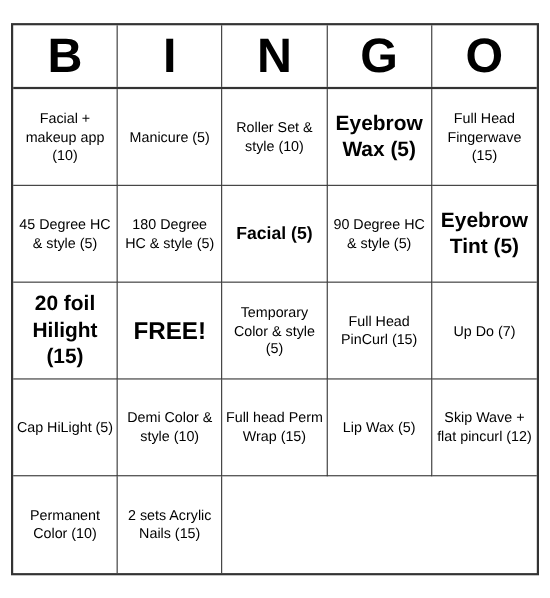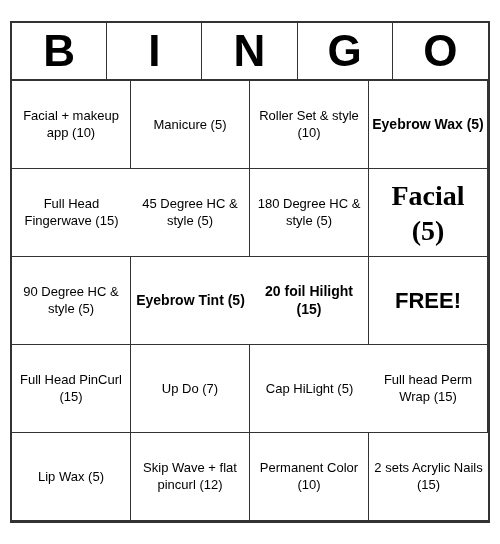--- a/index.html
+++ b/index.html
@@ -35,7 +35,7 @@
     }
     .bingo-grid {
       display: grid;
-      grid-template-columns: repeat(4, 1fr);
+      grid-template-columns: repeat(5, 1fr);
       grid-template-rows: repeat(5, 1fr);
     }
     .bingo-cell {

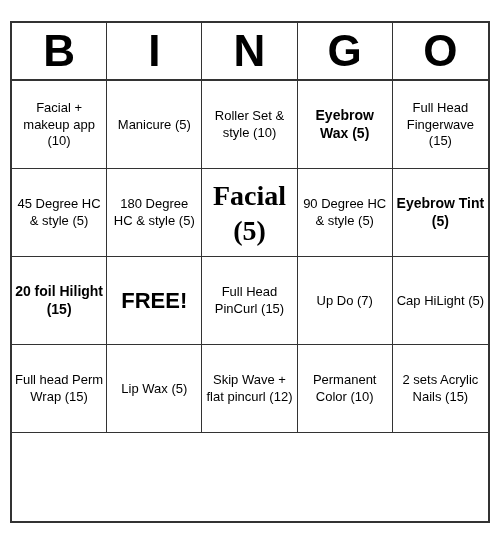--- a/index.html
+++ b/index.html
@@ -67,7 +67,7 @@
       text-align: right;
     }
     .bingo-cell.medium-text {
-      font-size: 14px;
+      font-size: 19px;
       font-weight: bold;
     }
   </style>

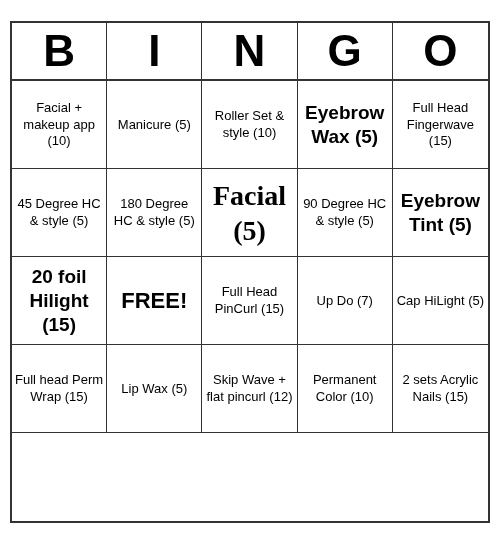--- a/index.html
+++ b/index.html
@@ -57,9 +57,8 @@
       border-bottom: none;
     }
     .bingo-cell.large-text {
-      font-size: 28px;
+      font-size: 16px;
       font-weight: bold;
-      font-family: Liberation Serif, serif;
     }
     .bingo-cell.free {
       font-size: 22px;

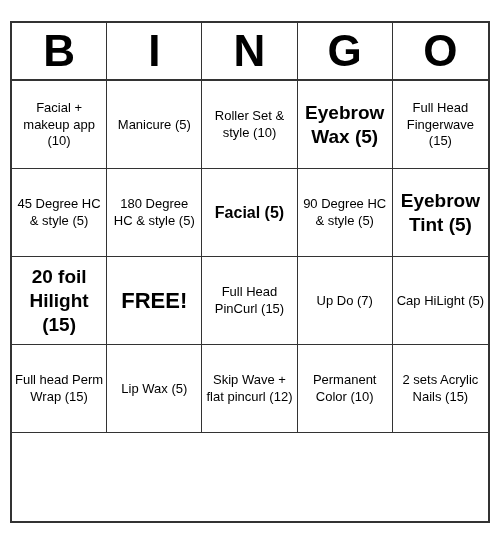--- a/index.html
+++ b/index.html
@@ -94,6 +94,7 @@
       <div class="bingo-cell medium-text">Eyebrow Tint (5)</div>
       <div class="bingo-cell medium-text">20 foil Hilight (15)</div>
       <div class="bingo-cell free">FREE!</div>
+      <div class="bingo-cell">Temporary Color &amp; style (5)</div>
       <div class="bingo-cell">Full Head PinCurl (15)</div>
       <div class="bingo-cell">Up Do (7)</div>
       <div class="bingo-cell">Cap HiLight (5)</div>

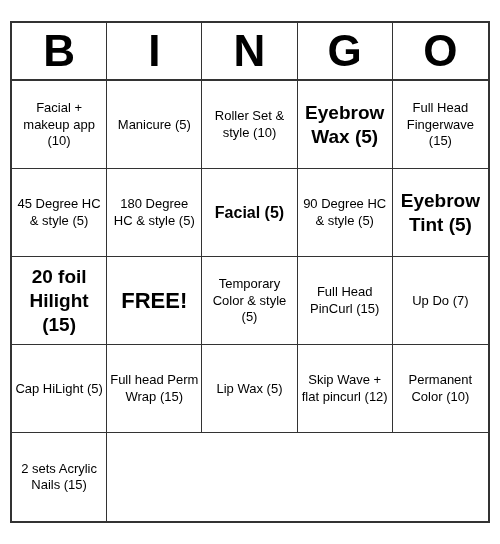--- a/index.html
+++ b/index.html
@@ -98,6 +98,7 @@
       <div class="bingo-cell">Full Head PinCurl (15)</div>
       <div class="bingo-cell">Up Do (7)</div>
       <div class="bingo-cell">Cap HiLight (5)</div>
+      <div class="bingo-cell">Demi Color &amp; style (10)</div>
       <div class="bingo-cell">Full head Perm Wrap (15)</div>
       <div class="bingo-cell">Lip Wax (5)</div>
       <div class="bingo-cell">Skip Wave + flat pincurl (12)</div>

